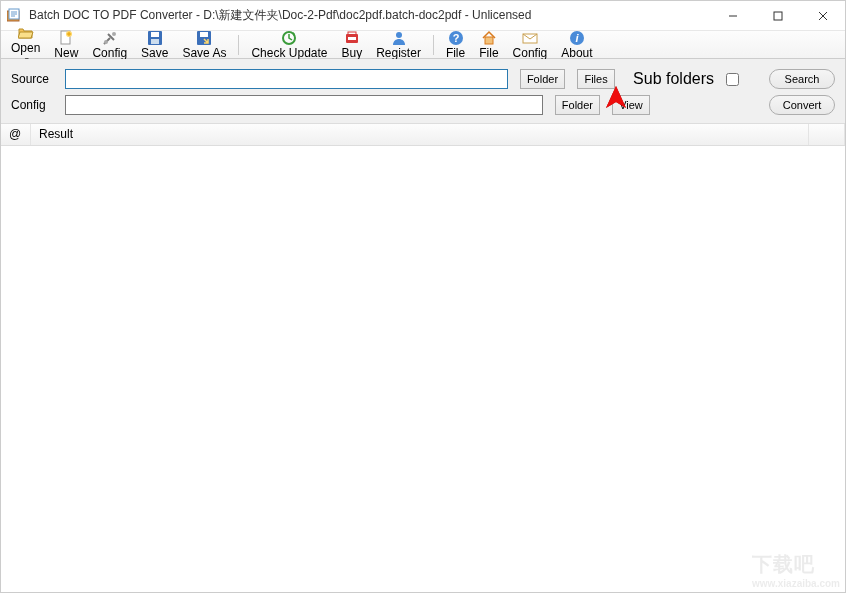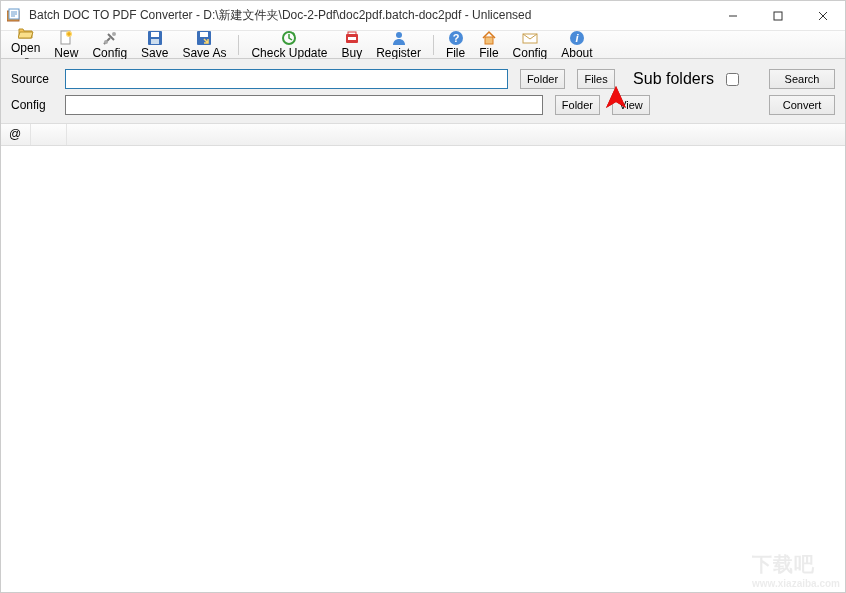--- a/index.html
+++ b/index.html
@@ -73,7 +73,7 @@
       font-size: 11px;
       cursor: default;
     }
-    .sbtn.wide { min-width: 66px; }
+    .sbtn.wide { min-width: 66px; border-radius: 10px; }
     .chk { width: 13px; height: 13px; }
     .sub-lbl { font-size: 16px; margin-left: 6px; }
     .spacer-sm { width: 6px; }

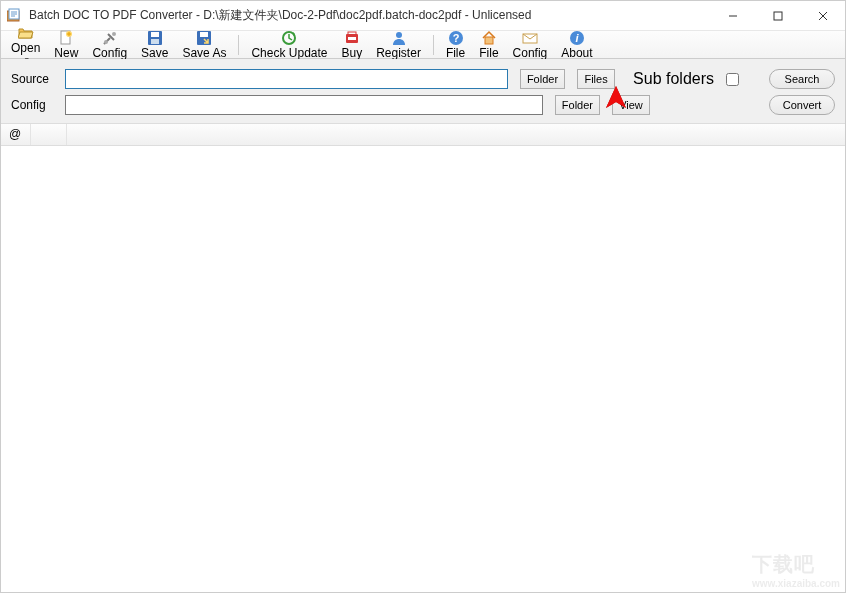--- a/index.html
+++ b/index.html
@@ -269,6 +269,7 @@
   <div class="list-area">
     <div class="list-header">
       <div class="col-h col-at">@</div>
+      <div class="col-h col-res">Result</div>
       <div class="col-h col-end"></div>
     </div>
     <div class="list-body"></div>

